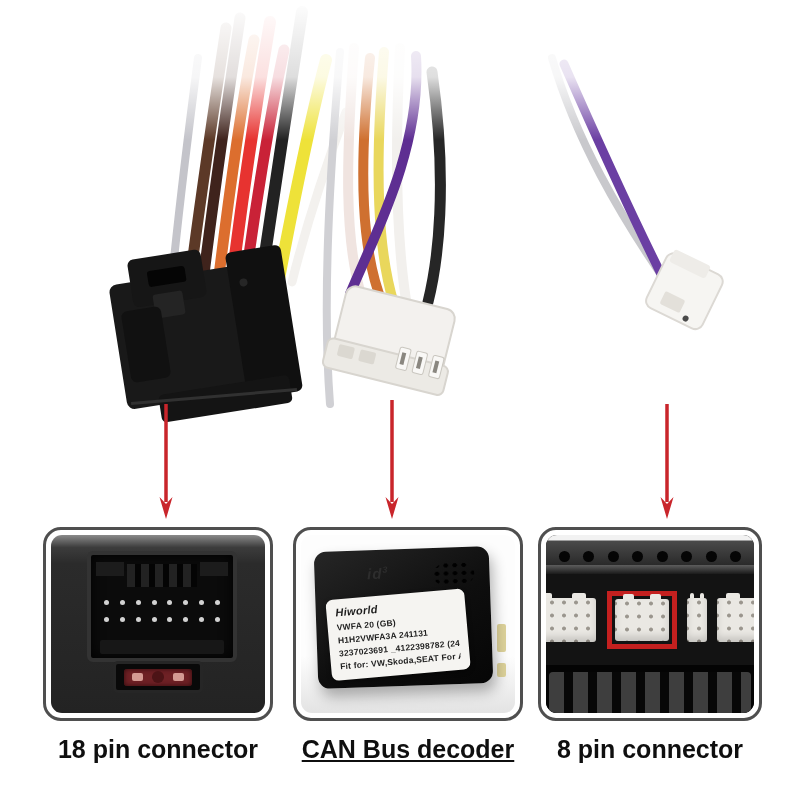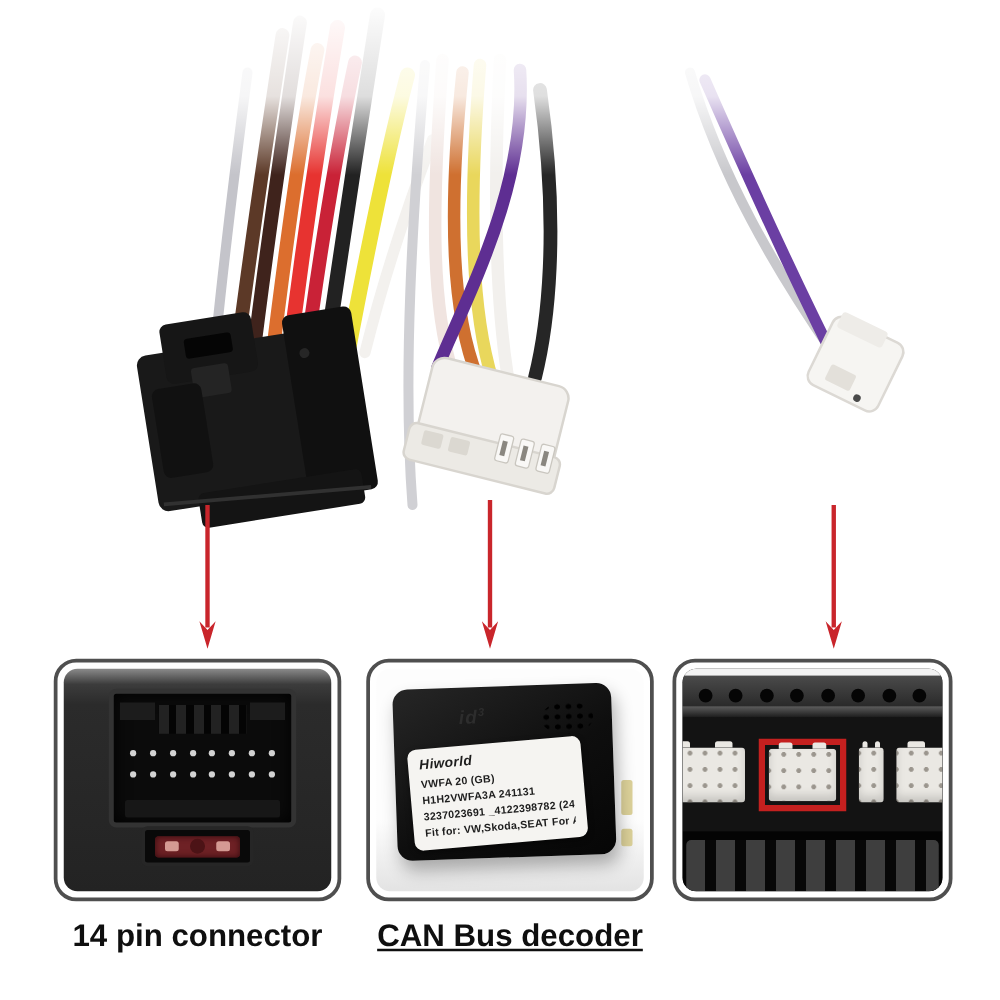--- a/index.html
+++ b/index.html
@@ -264,7 +264,7 @@
     </div>
   </div>
 
-  <div class="cap cap-left">14 pin connector</div>
+  <div class="cap cap-left">18 pin connector</div>
   <div class="cap cap-mid">CAN Bus decoder</div>
 
 </div>

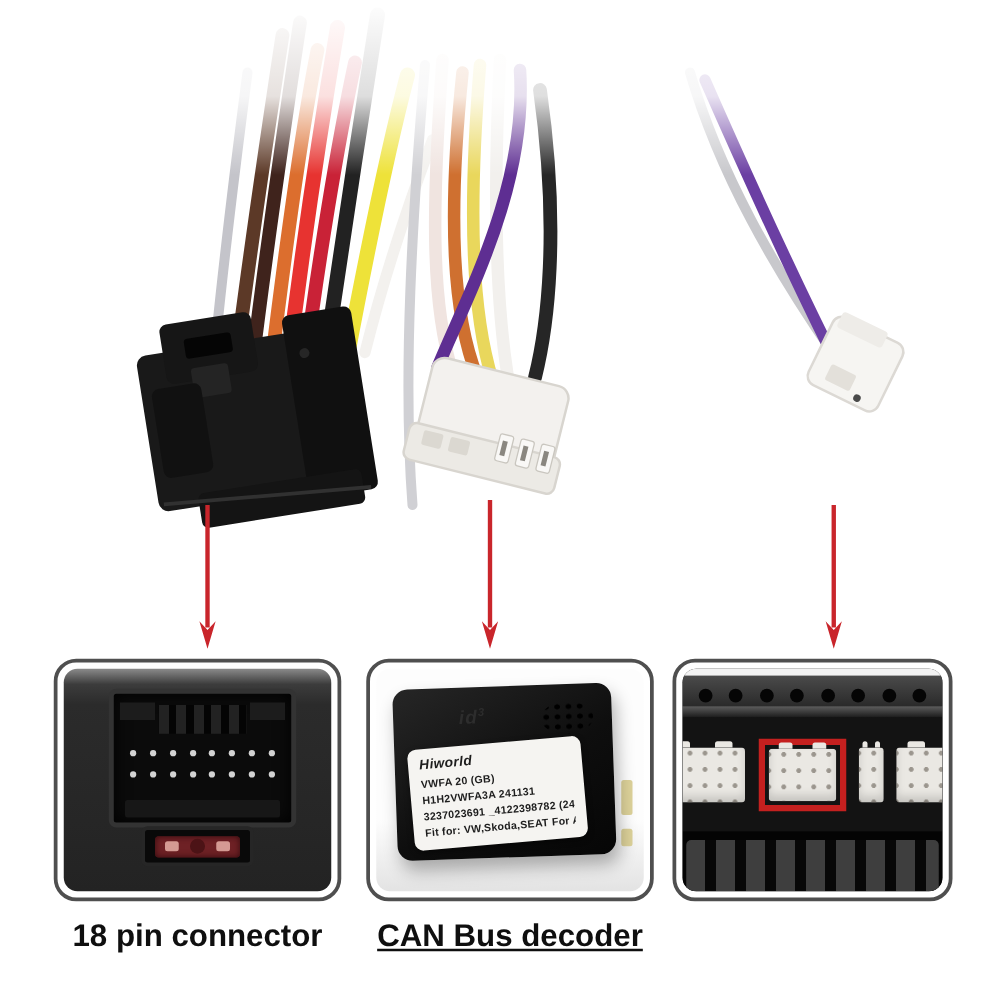--- a/index.html
+++ b/index.html
@@ -266,6 +266,7 @@
 
   <div class="cap cap-left">18 pin connector</div>
   <div class="cap cap-mid">CAN Bus decoder</div>
+  <div class="cap cap-right">8 pin connector</div>
 
 </div>
 

